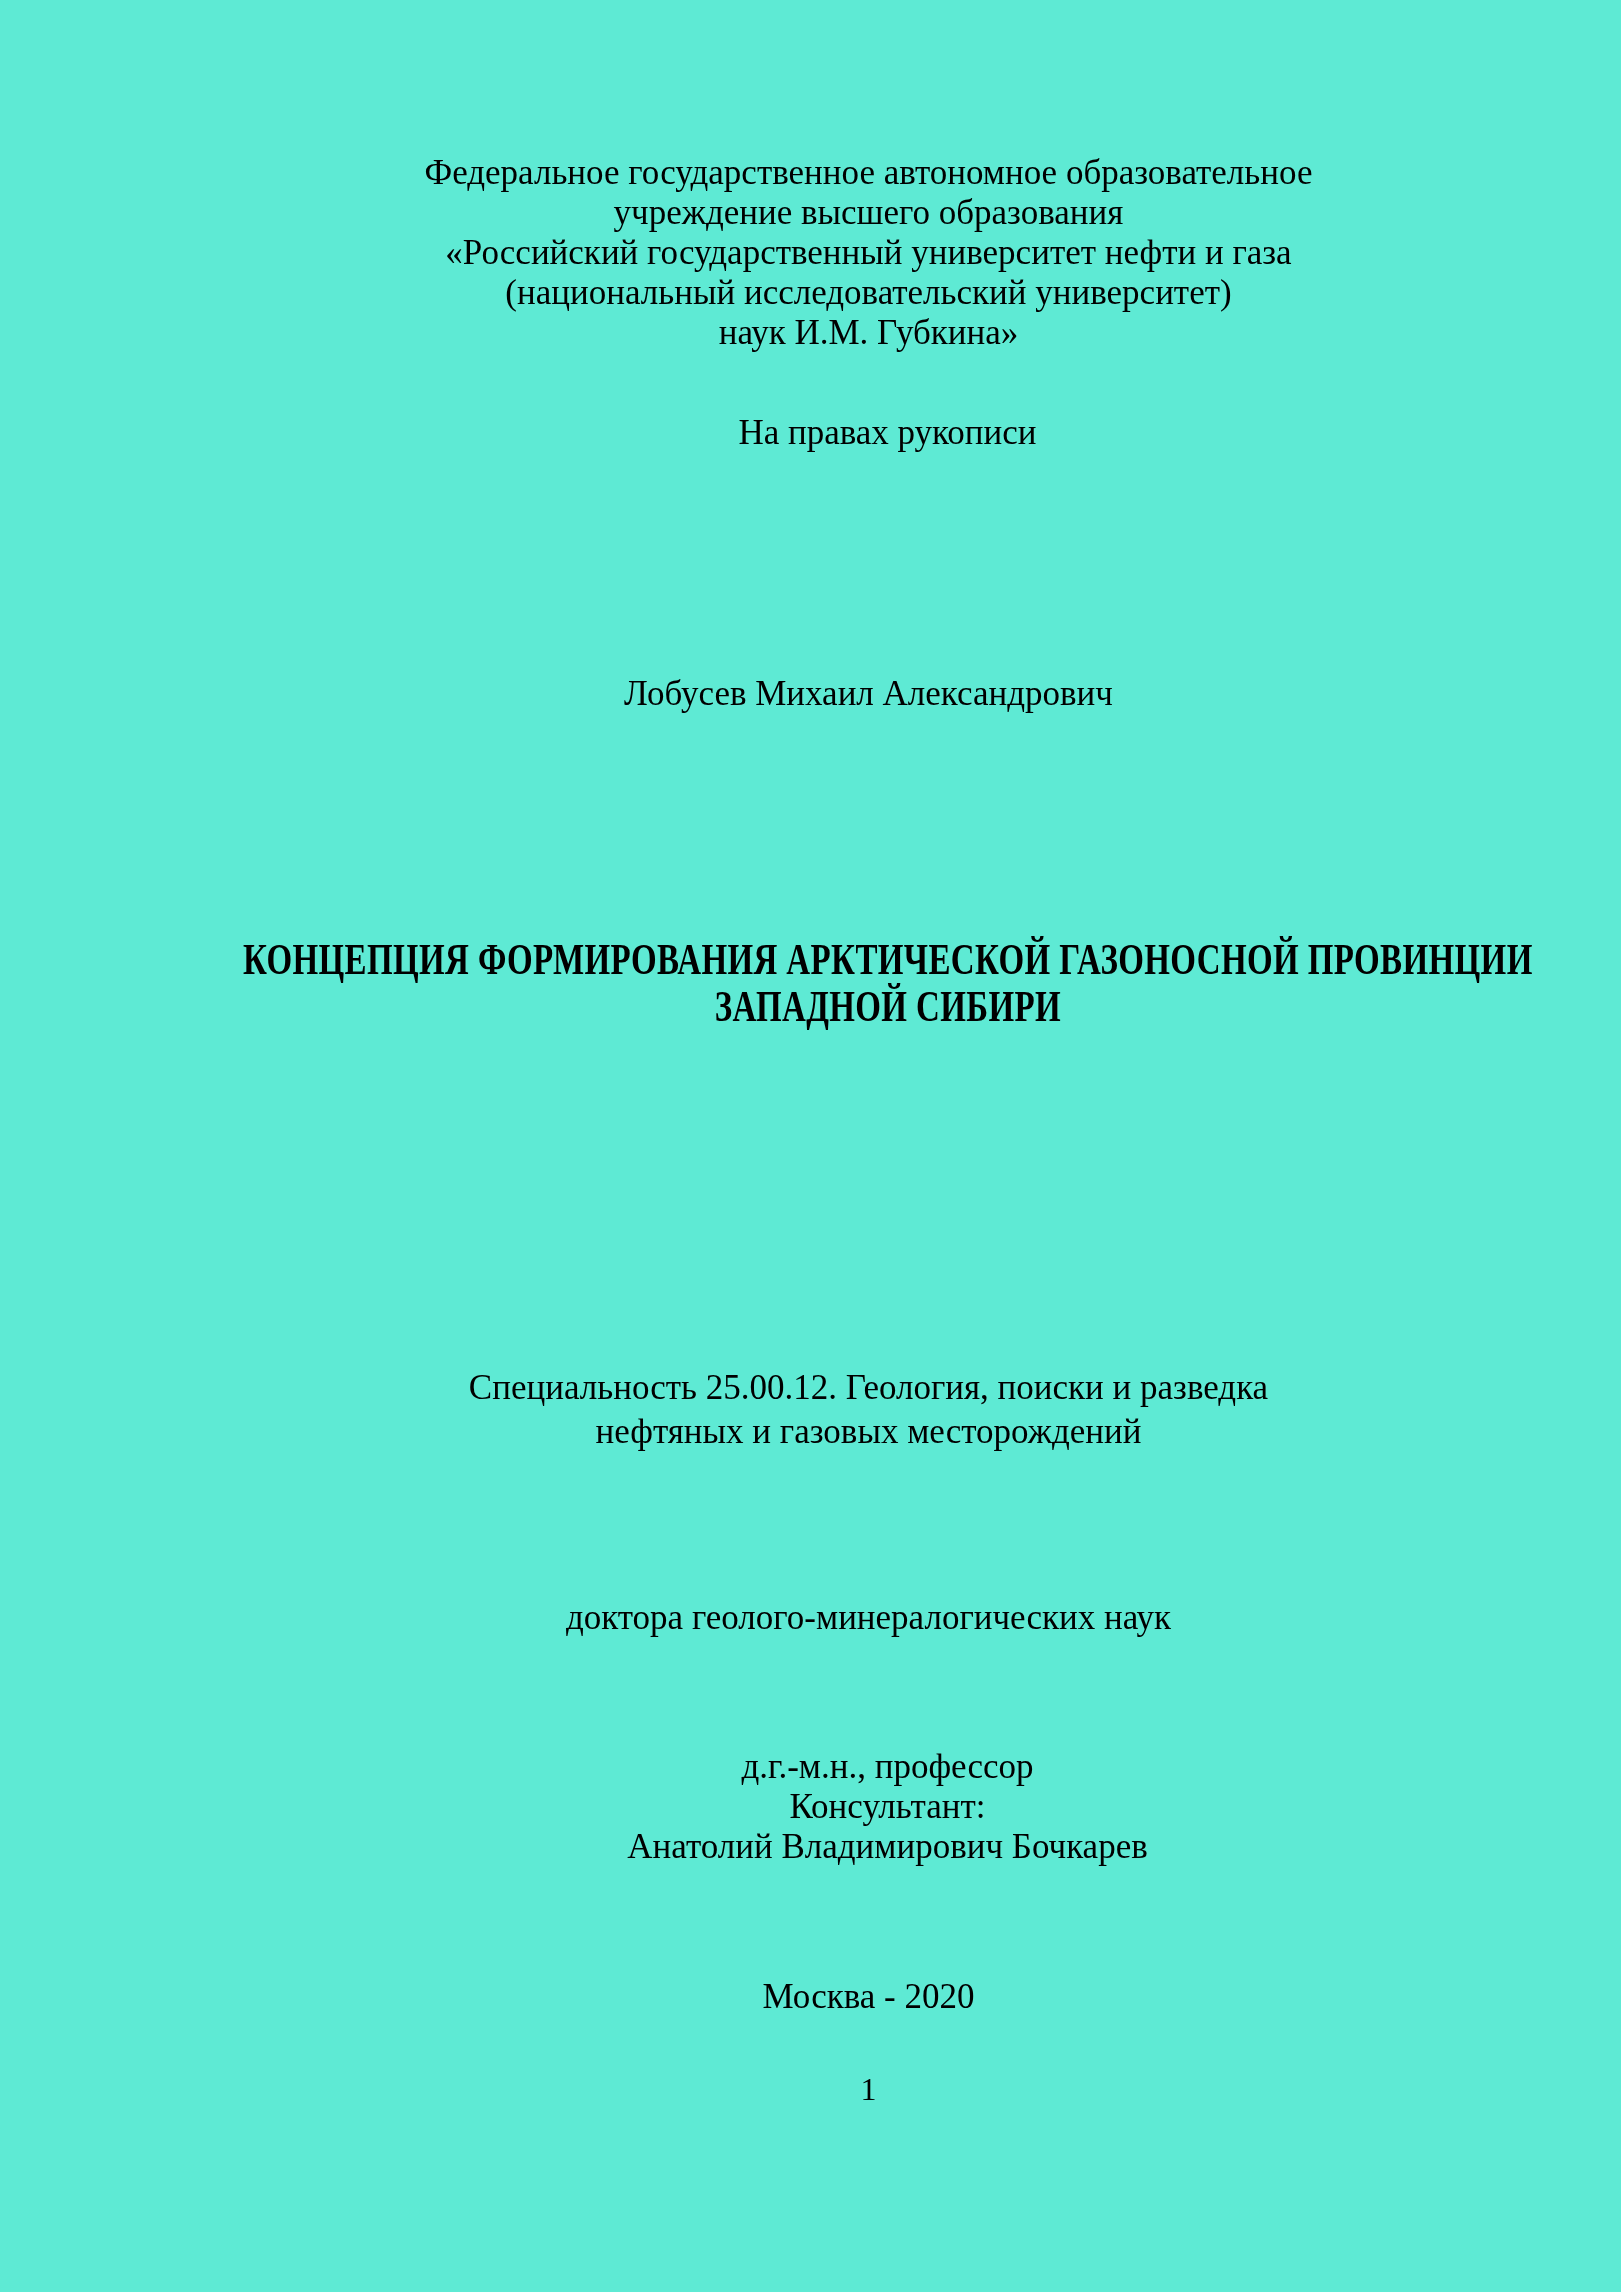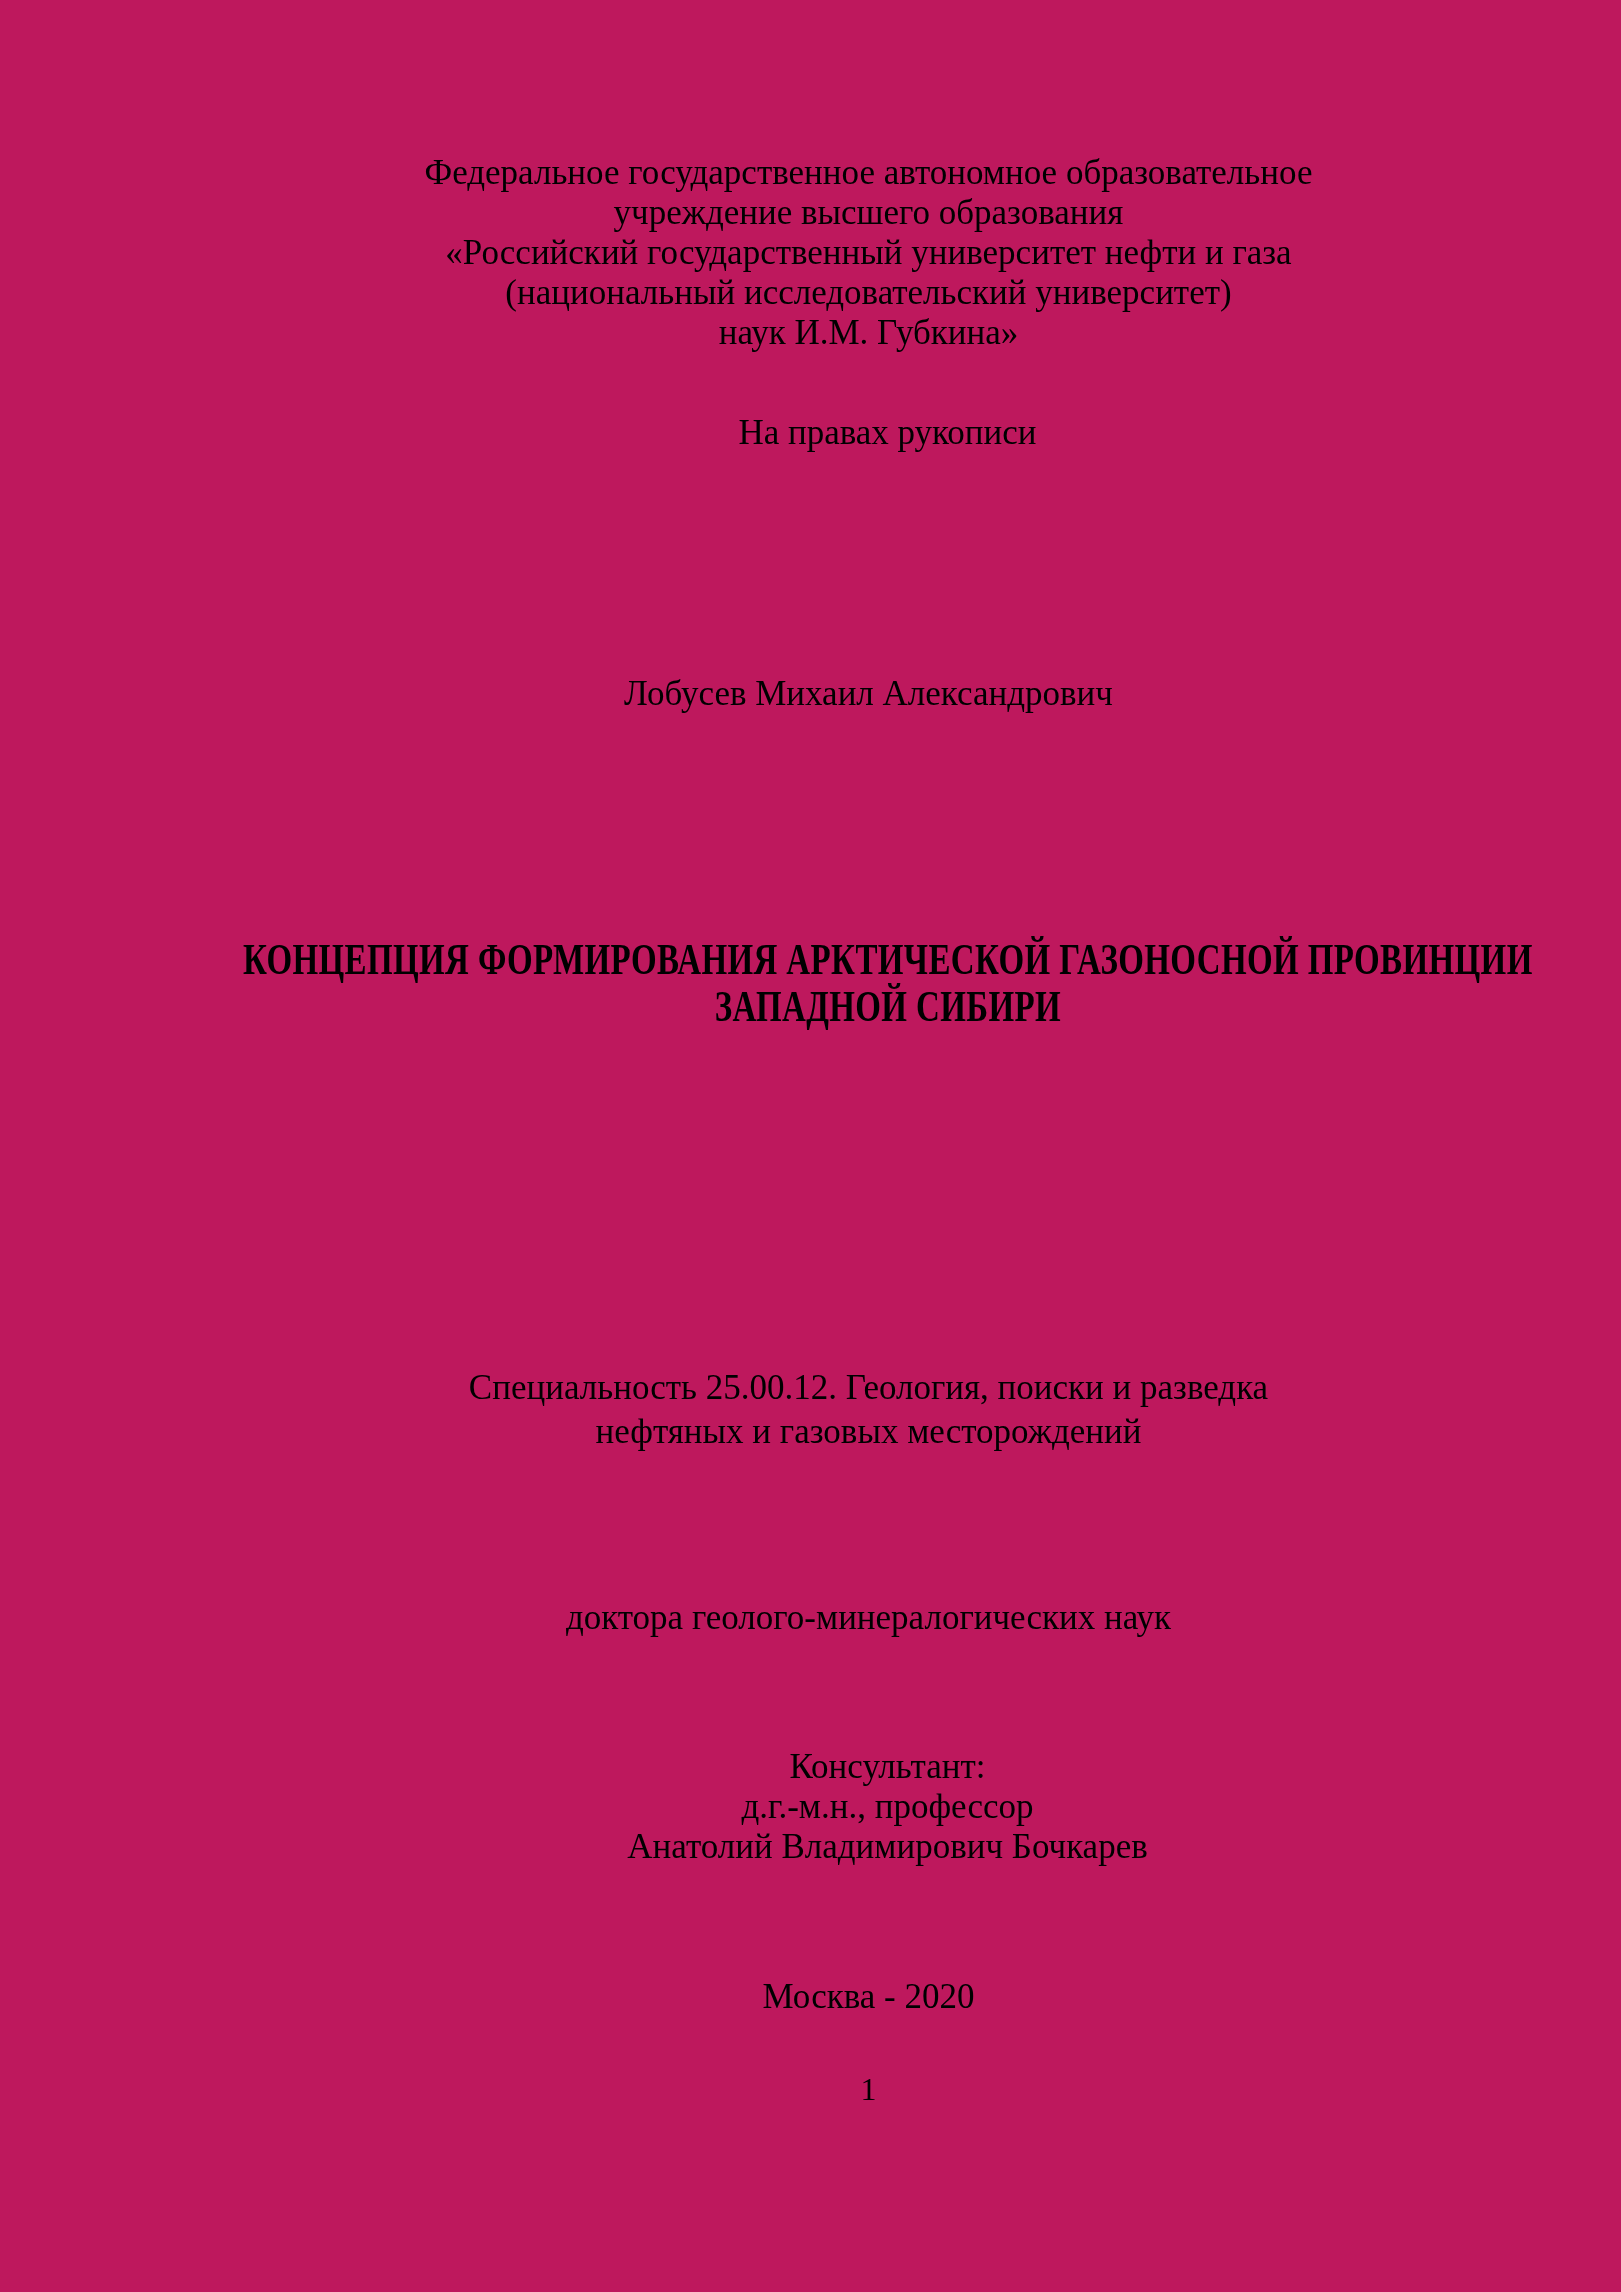--- a/index.html
+++ b/index.html
@@ -9,7 +9,7 @@
     width: 1621px;
     height: 2293px;
     margin: 0 auto;
-    background: #be185d;
+    background: #5eead4;
     color: #000000;
     font-family: "Liberation Serif", serif;
     overflow: hidden;

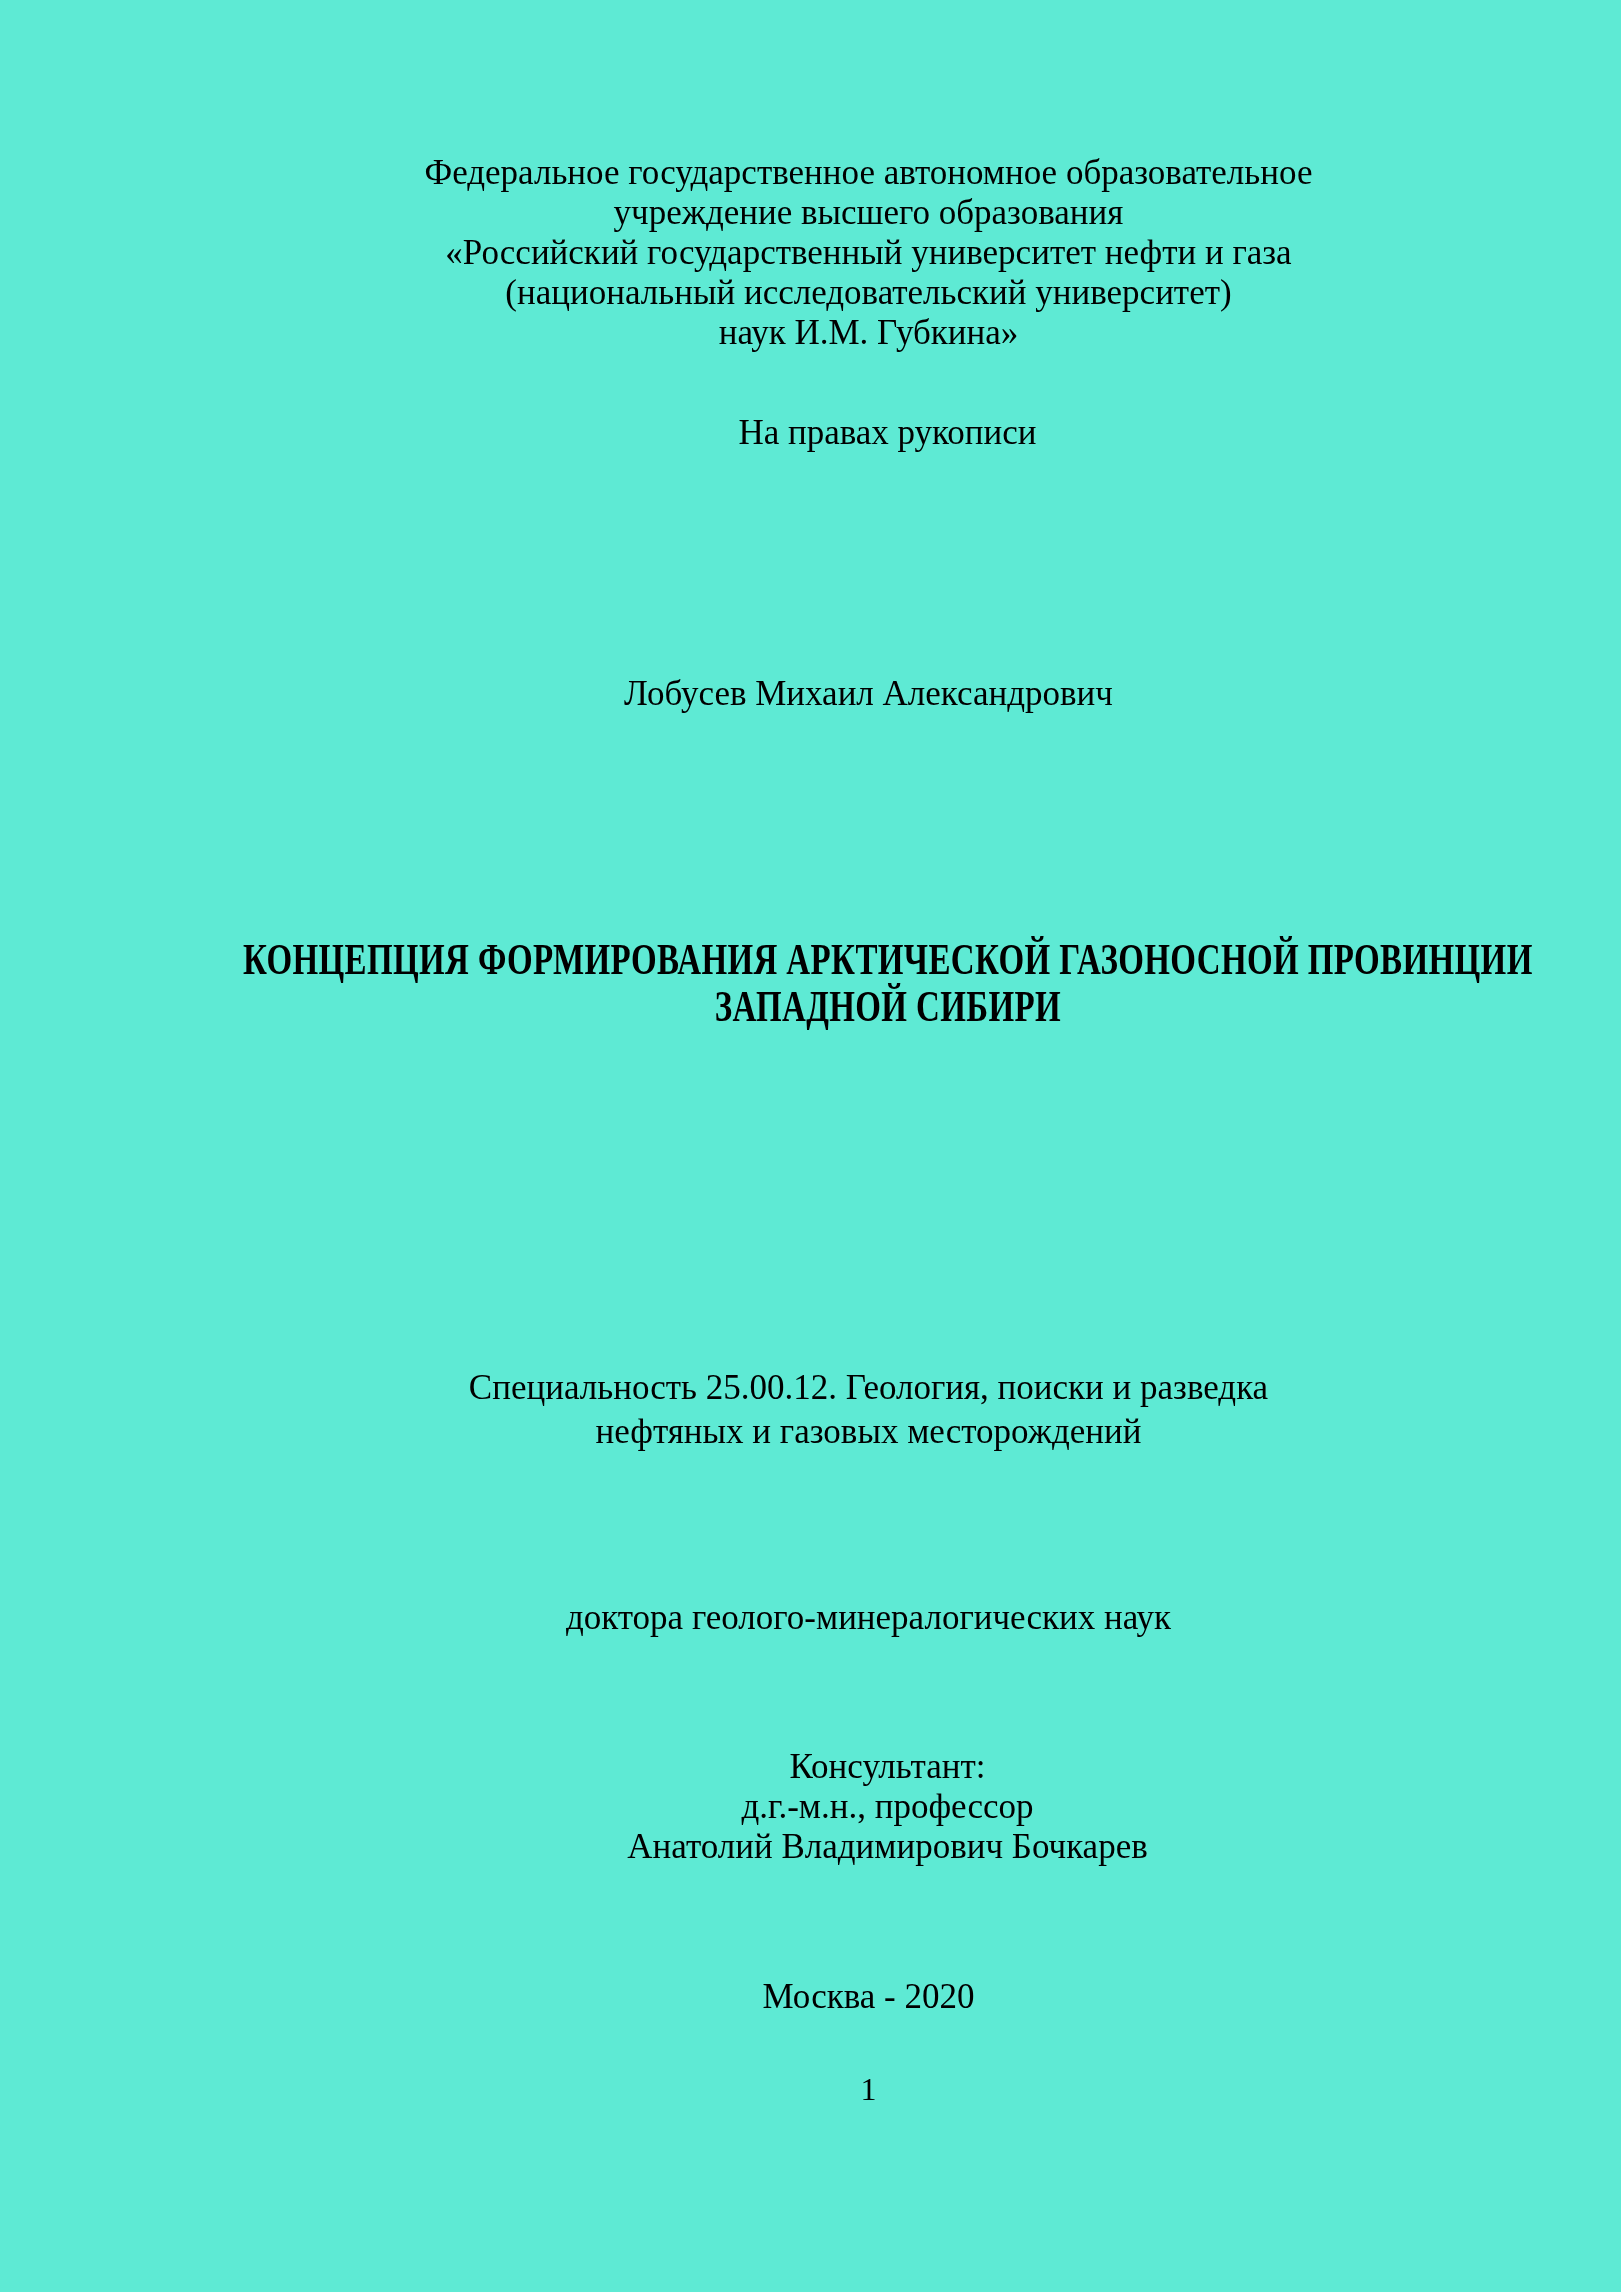--- a/index.html
+++ b/index.html
@@ -85,8 +85,8 @@
     </div>
 
     <div class="block right consultant">
+      <div class="line">д.г.-м.н., профессор</div>
       <div class="line">Консультант:</div>
-      <div class="line">д.г.-м.н., профессор</div>
       <div class="line">Анатолий Владимирович Бочкарев</div>
     </div>
 

